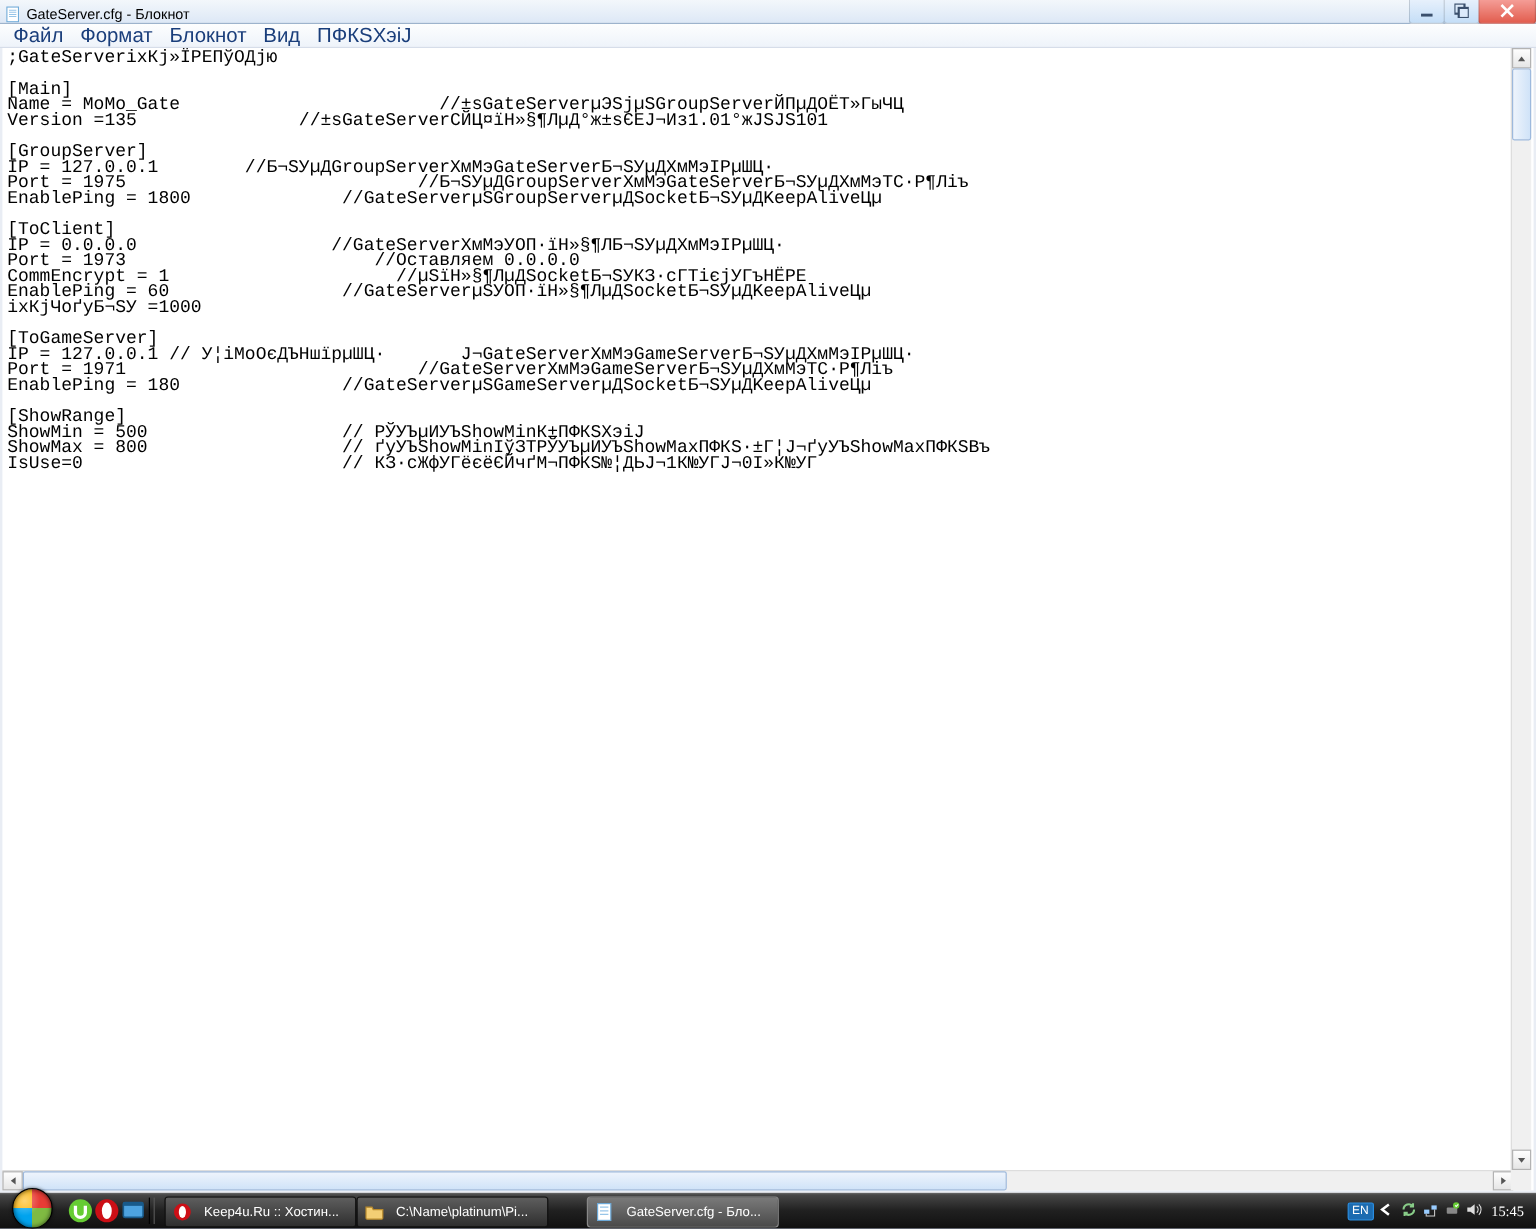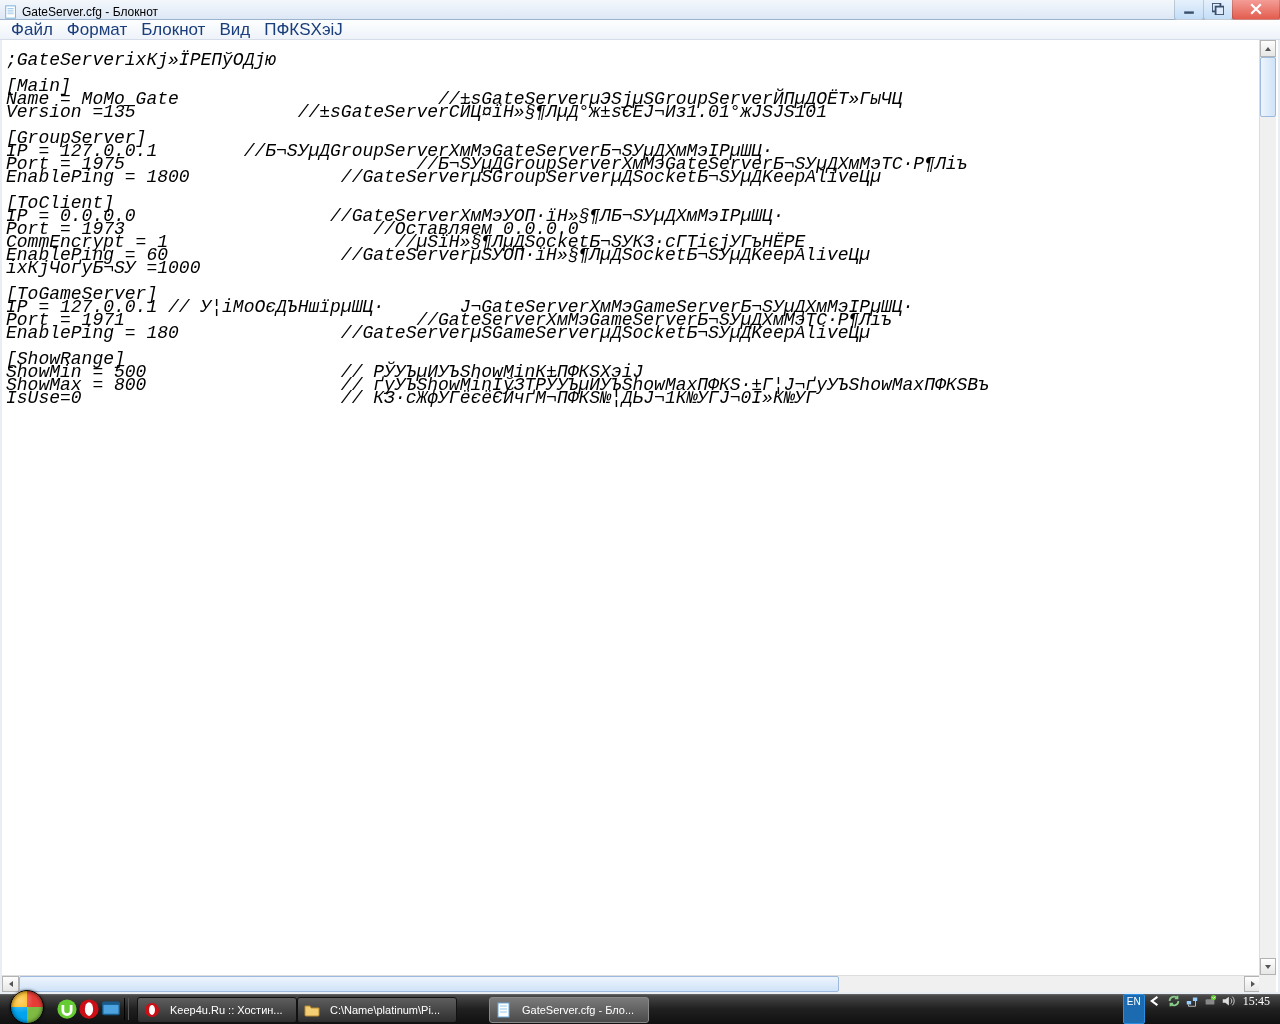--- a/index.html
+++ b/index.html
@@ -16,7 +16,7 @@
   .menubar { height: 20px; background: linear-gradient(to bottom, #fdfefe, #eef3fa); display: flex; align-items: center; padding: 0 4px; border-bottom: 1px solid #d6dde9; }
   .menuitem { padding: 2px 7px; font-size: 17px; color: #1a3e7b; cursor: default; }
   .editor-wrap { flex: 1; position: relative; background: #fff; border: 2px solid #e9edf4; border-top:none; display:flex; flex-direction:column;}
-  .editor { flex:1; padding: 14px 4px; font-family: "Courier New", monospace; font-size: 18px; line-height: 13px; white-space: pre; color: #000; overflow: hidden; border-right: 17px solid transparent; font-style: italic;}
+  .editor { flex:1; padding: 2px 4px; font-family: "Courier New", monospace; font-size: 15px; line-height: 13px; white-space: pre; color: #000; overflow: hidden; border-right: 17px solid transparent;}
   .vscroll { position:absolute; right:2px; top:0; bottom:17px; width:17px; background:#f0f0f0; border-left:1px solid #ddd;}
   .vscroll .btn { height:17px; background:linear-gradient(to bottom,#fefefe,#e6e6e6); border:1px solid #b3b3b3; display:flex;align-items:center;justify-content:center;}
   .vscroll .btn.down{position:absolute;bottom:0;left:0;right:0;}

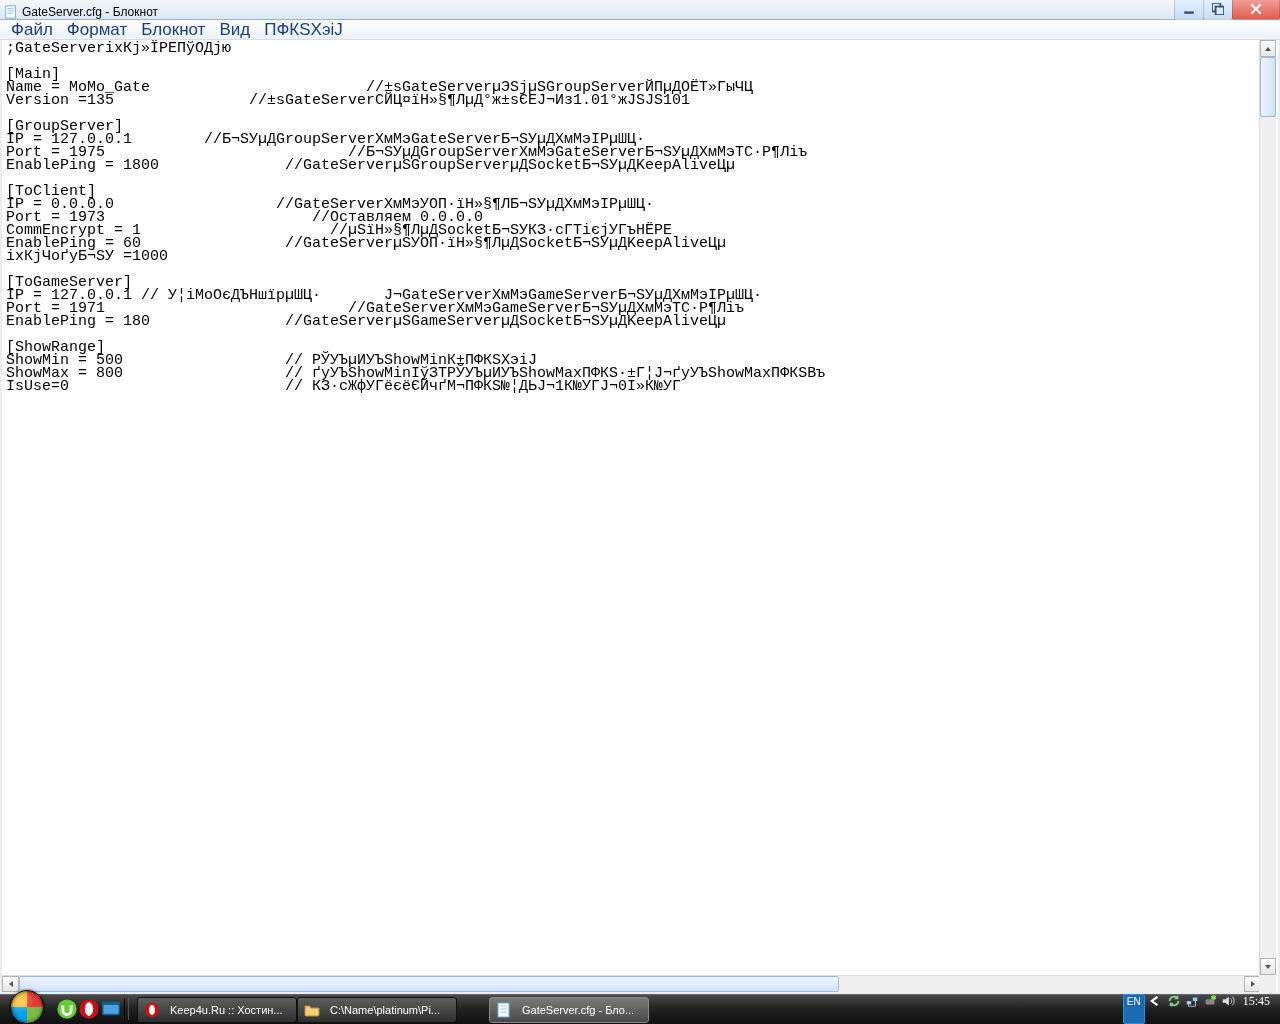--- a/index.html
+++ b/index.html
@@ -37,7 +37,7 @@
   .task { height: 26px; min-width: 160px; max-width: 160px; display: flex; align-items: center; gap: 10px; padding: 0 6px; margin-top:2px; border-radius: 3px; background: linear-gradient(to bottom, #5e5e5e, #2e2e2e); border: 1px solid #111; color: #fff; font-size: 11px; overflow: hidden; white-space: nowrap; margin-right:0;}
   .task.active { background: linear-gradient(to bottom, #7a7a7a, #4a4a4a); border-color:#888;margin-left:32px;}
   .task .ticon { width: 16px; height: 16px; flex-shrink: 0; }
-  .tray { display: flex; gap: 4px; padding: 0 6px; color: #fff; font-size: 11px; }
+  .tray { display: flex; align-items: center; gap: 4px; padding: 0 6px; color: #fff; font-size: 11px; }
   .lang { background: #1c6bb0; border:1px solid #2a8de0; padding: 1px 3px; font-size: 10px; border-radius:2px;}
   .tray svg{width:14px;height:14px;}
   .clock { font-size: 12px; padding: 0 4px; font-family: Liberation Serif, serif; }

